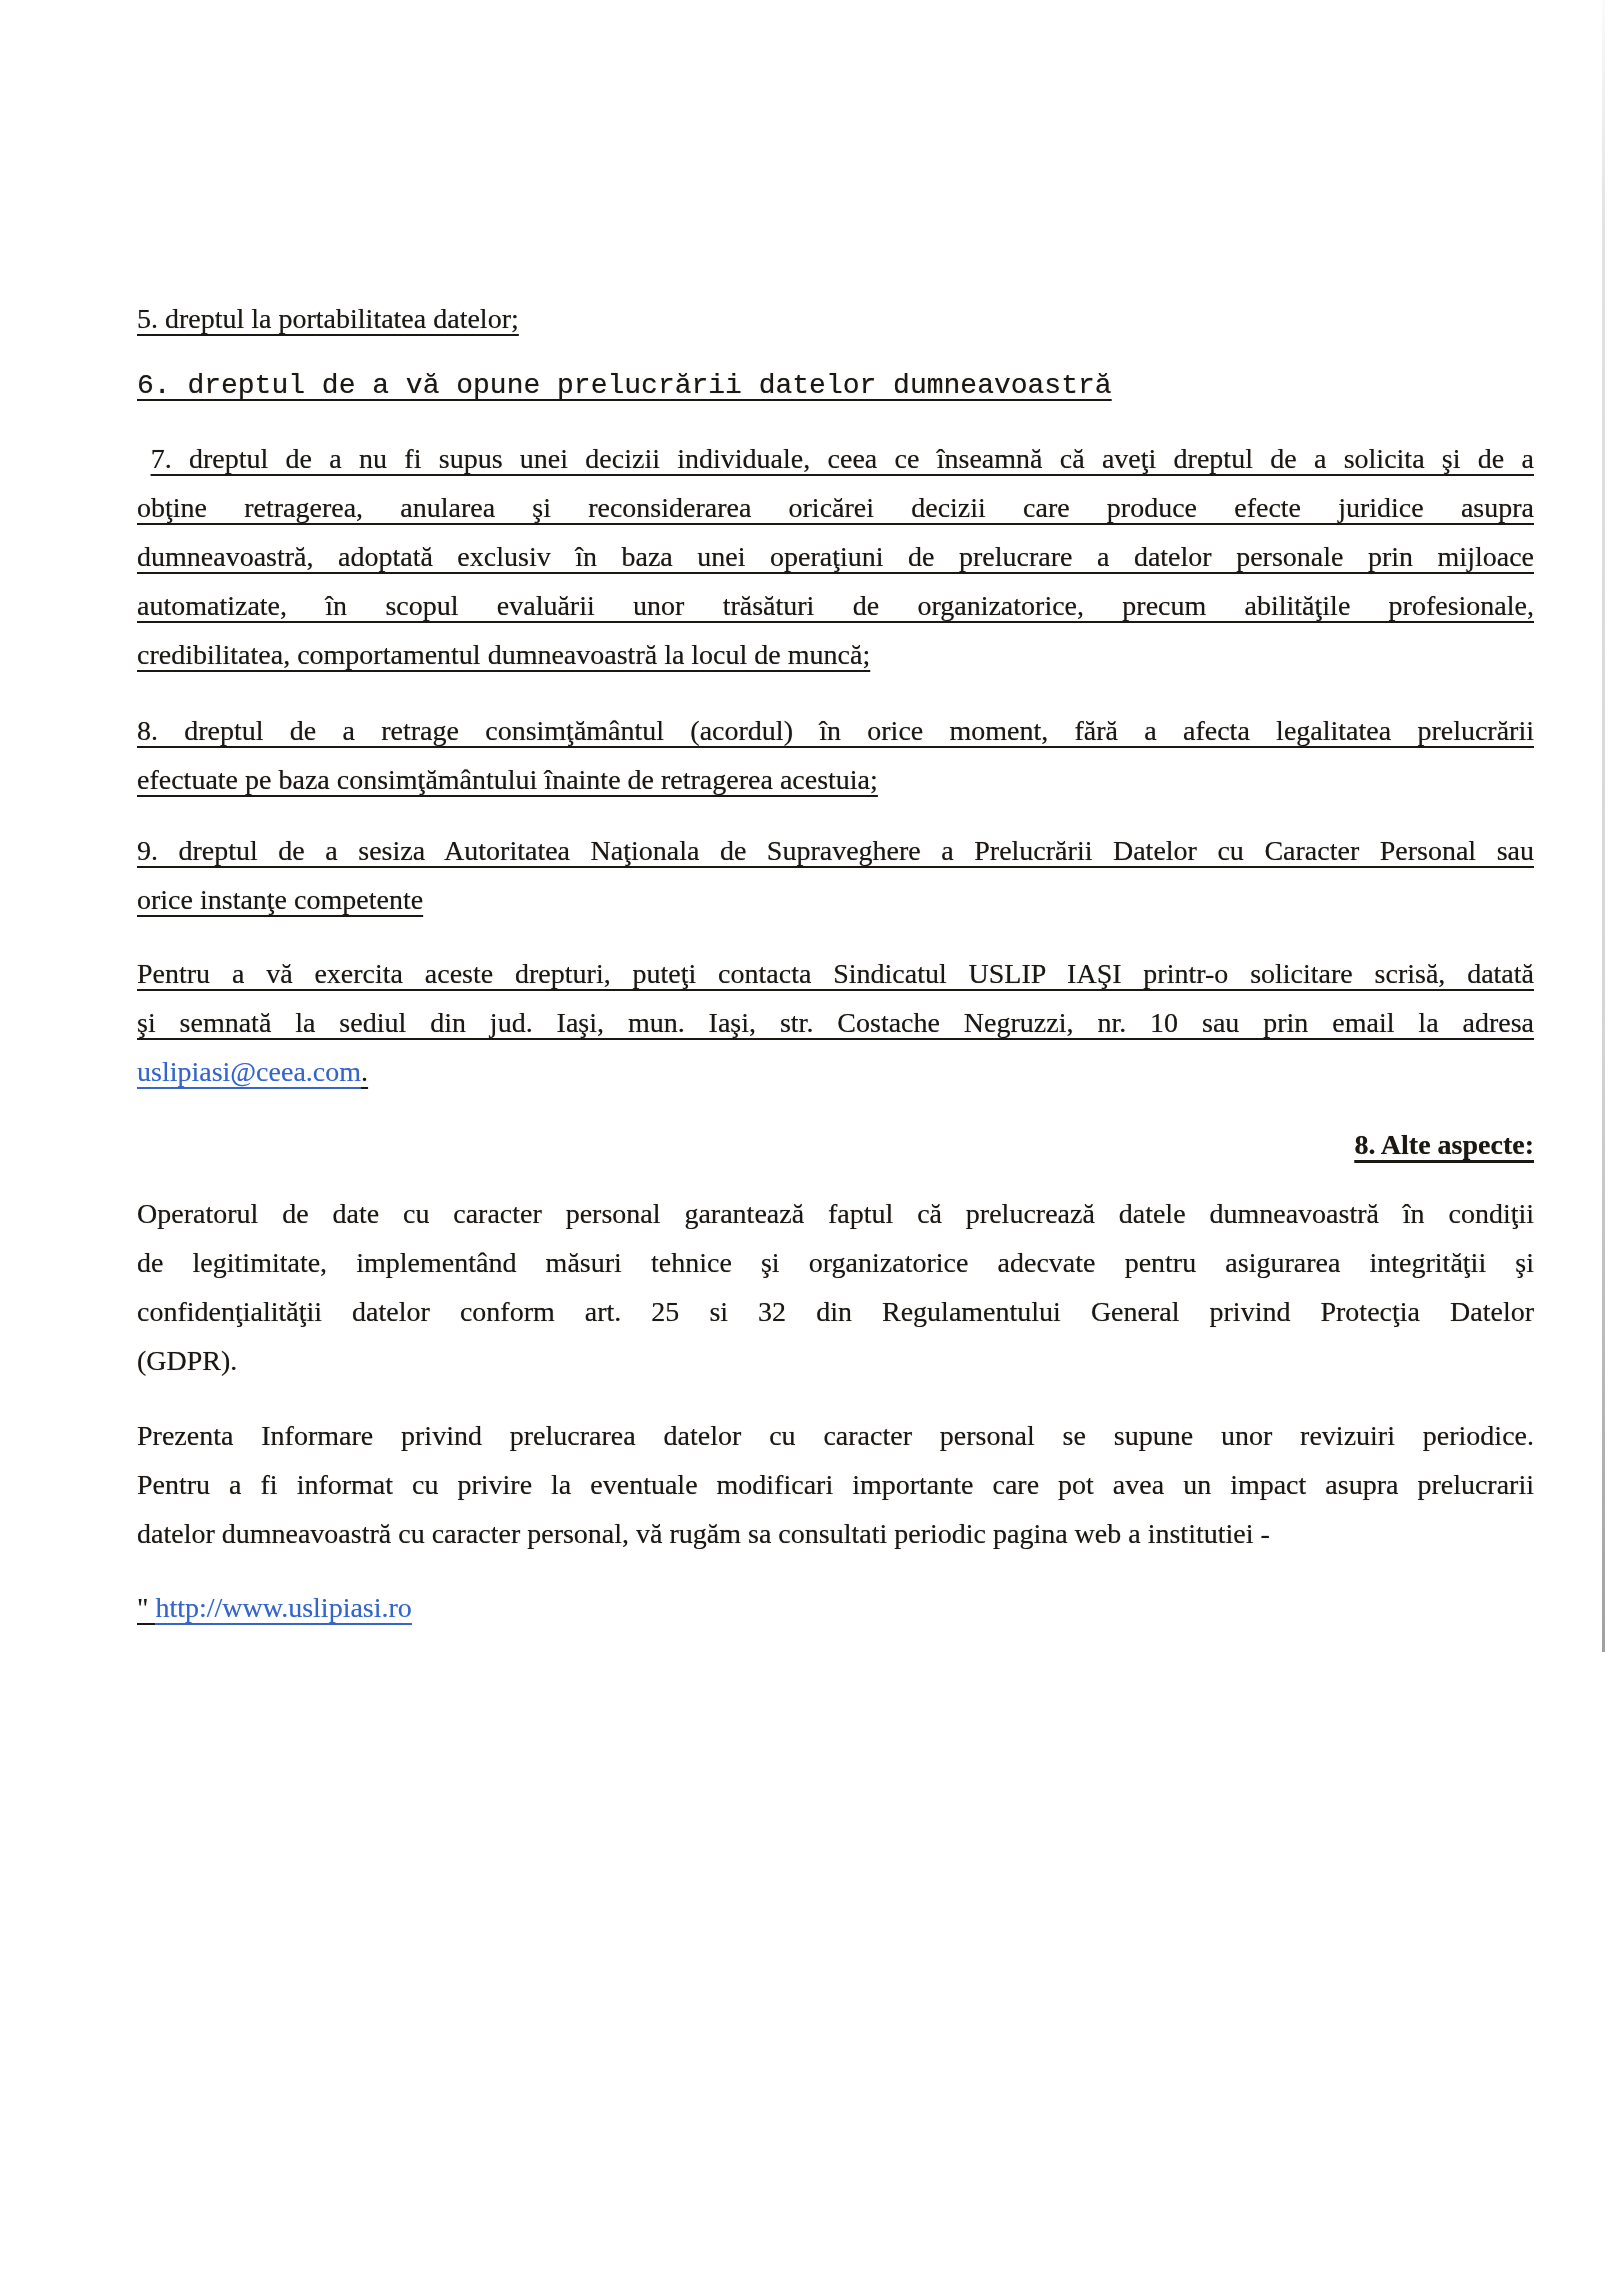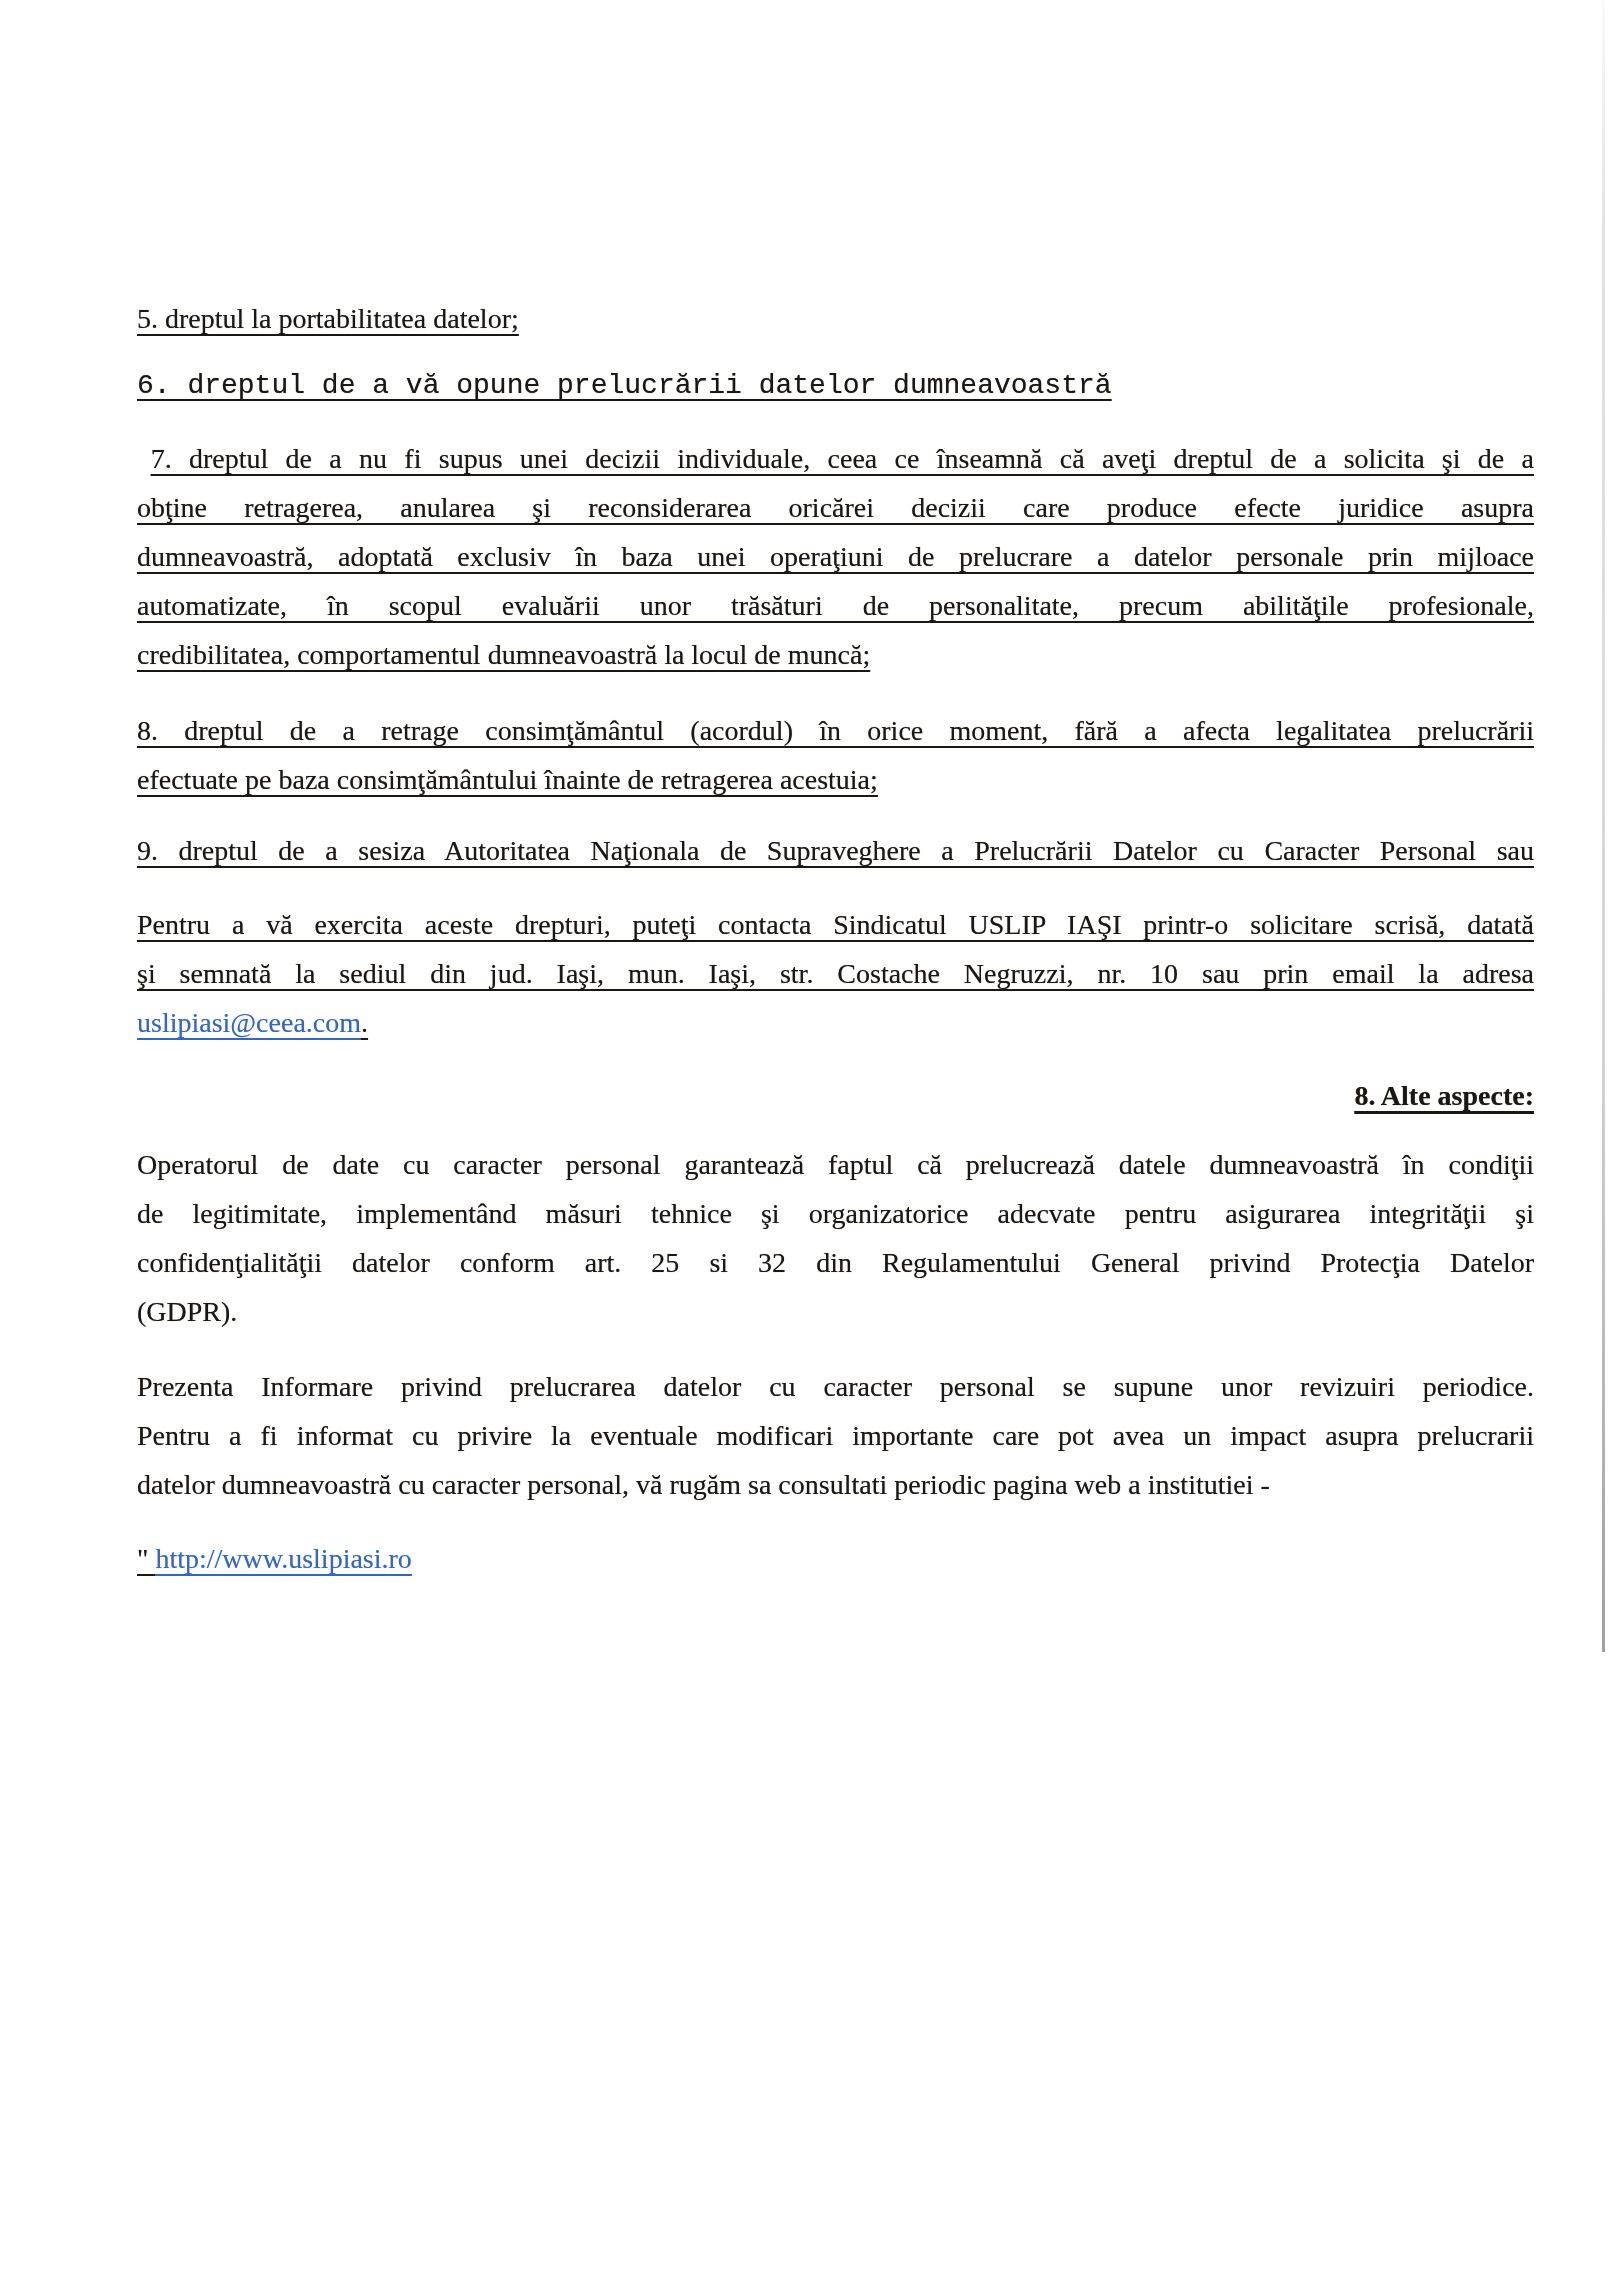--- a/index.html
+++ b/index.html
@@ -96,7 +96,7 @@
         <div class="line fill" data-name="list-item-7-line-1"><span data-name="text-run">7. dreptul de a nu fi supus unei decizii individuale, ceea ce înseamnă că aveţi dreptul de a solicita şi de a</span></div>
         <div class="line fill" data-name="list-item-7-line-2"><span data-name="text-run">obţine retragerea, anularea şi reconsiderarea oricărei decizii care produce efecte juridice asupra</span></div>
         <div class="line fill" data-name="list-item-7-line-3"><span data-name="text-run">dumneavoastră, adoptată exclusiv în baza unei operaţiuni de prelucrare a datelor personale prin mijloace</span></div>
-        <div class="line fill" data-name="list-item-7-line-4"><span data-name="text-run">automatizate, în scopul evaluării unor trăsături de personalitate, precum abilităţile profesionale,</span></div>
+        <div class="line fill" data-name="list-item-7-line-4"><span data-name="text-run">automatizate, în scopul evaluării unor trăsături de organizatorice, precum abilităţile profesionale,</span></div>
         <div class="line" data-name="list-item-7-line-5"><span data-name="text-run">credibilitatea, comportamentul dumneavoastră la locul de muncă;</span></div>
       </div>
       <div class="block u" data-name="list-item-8">

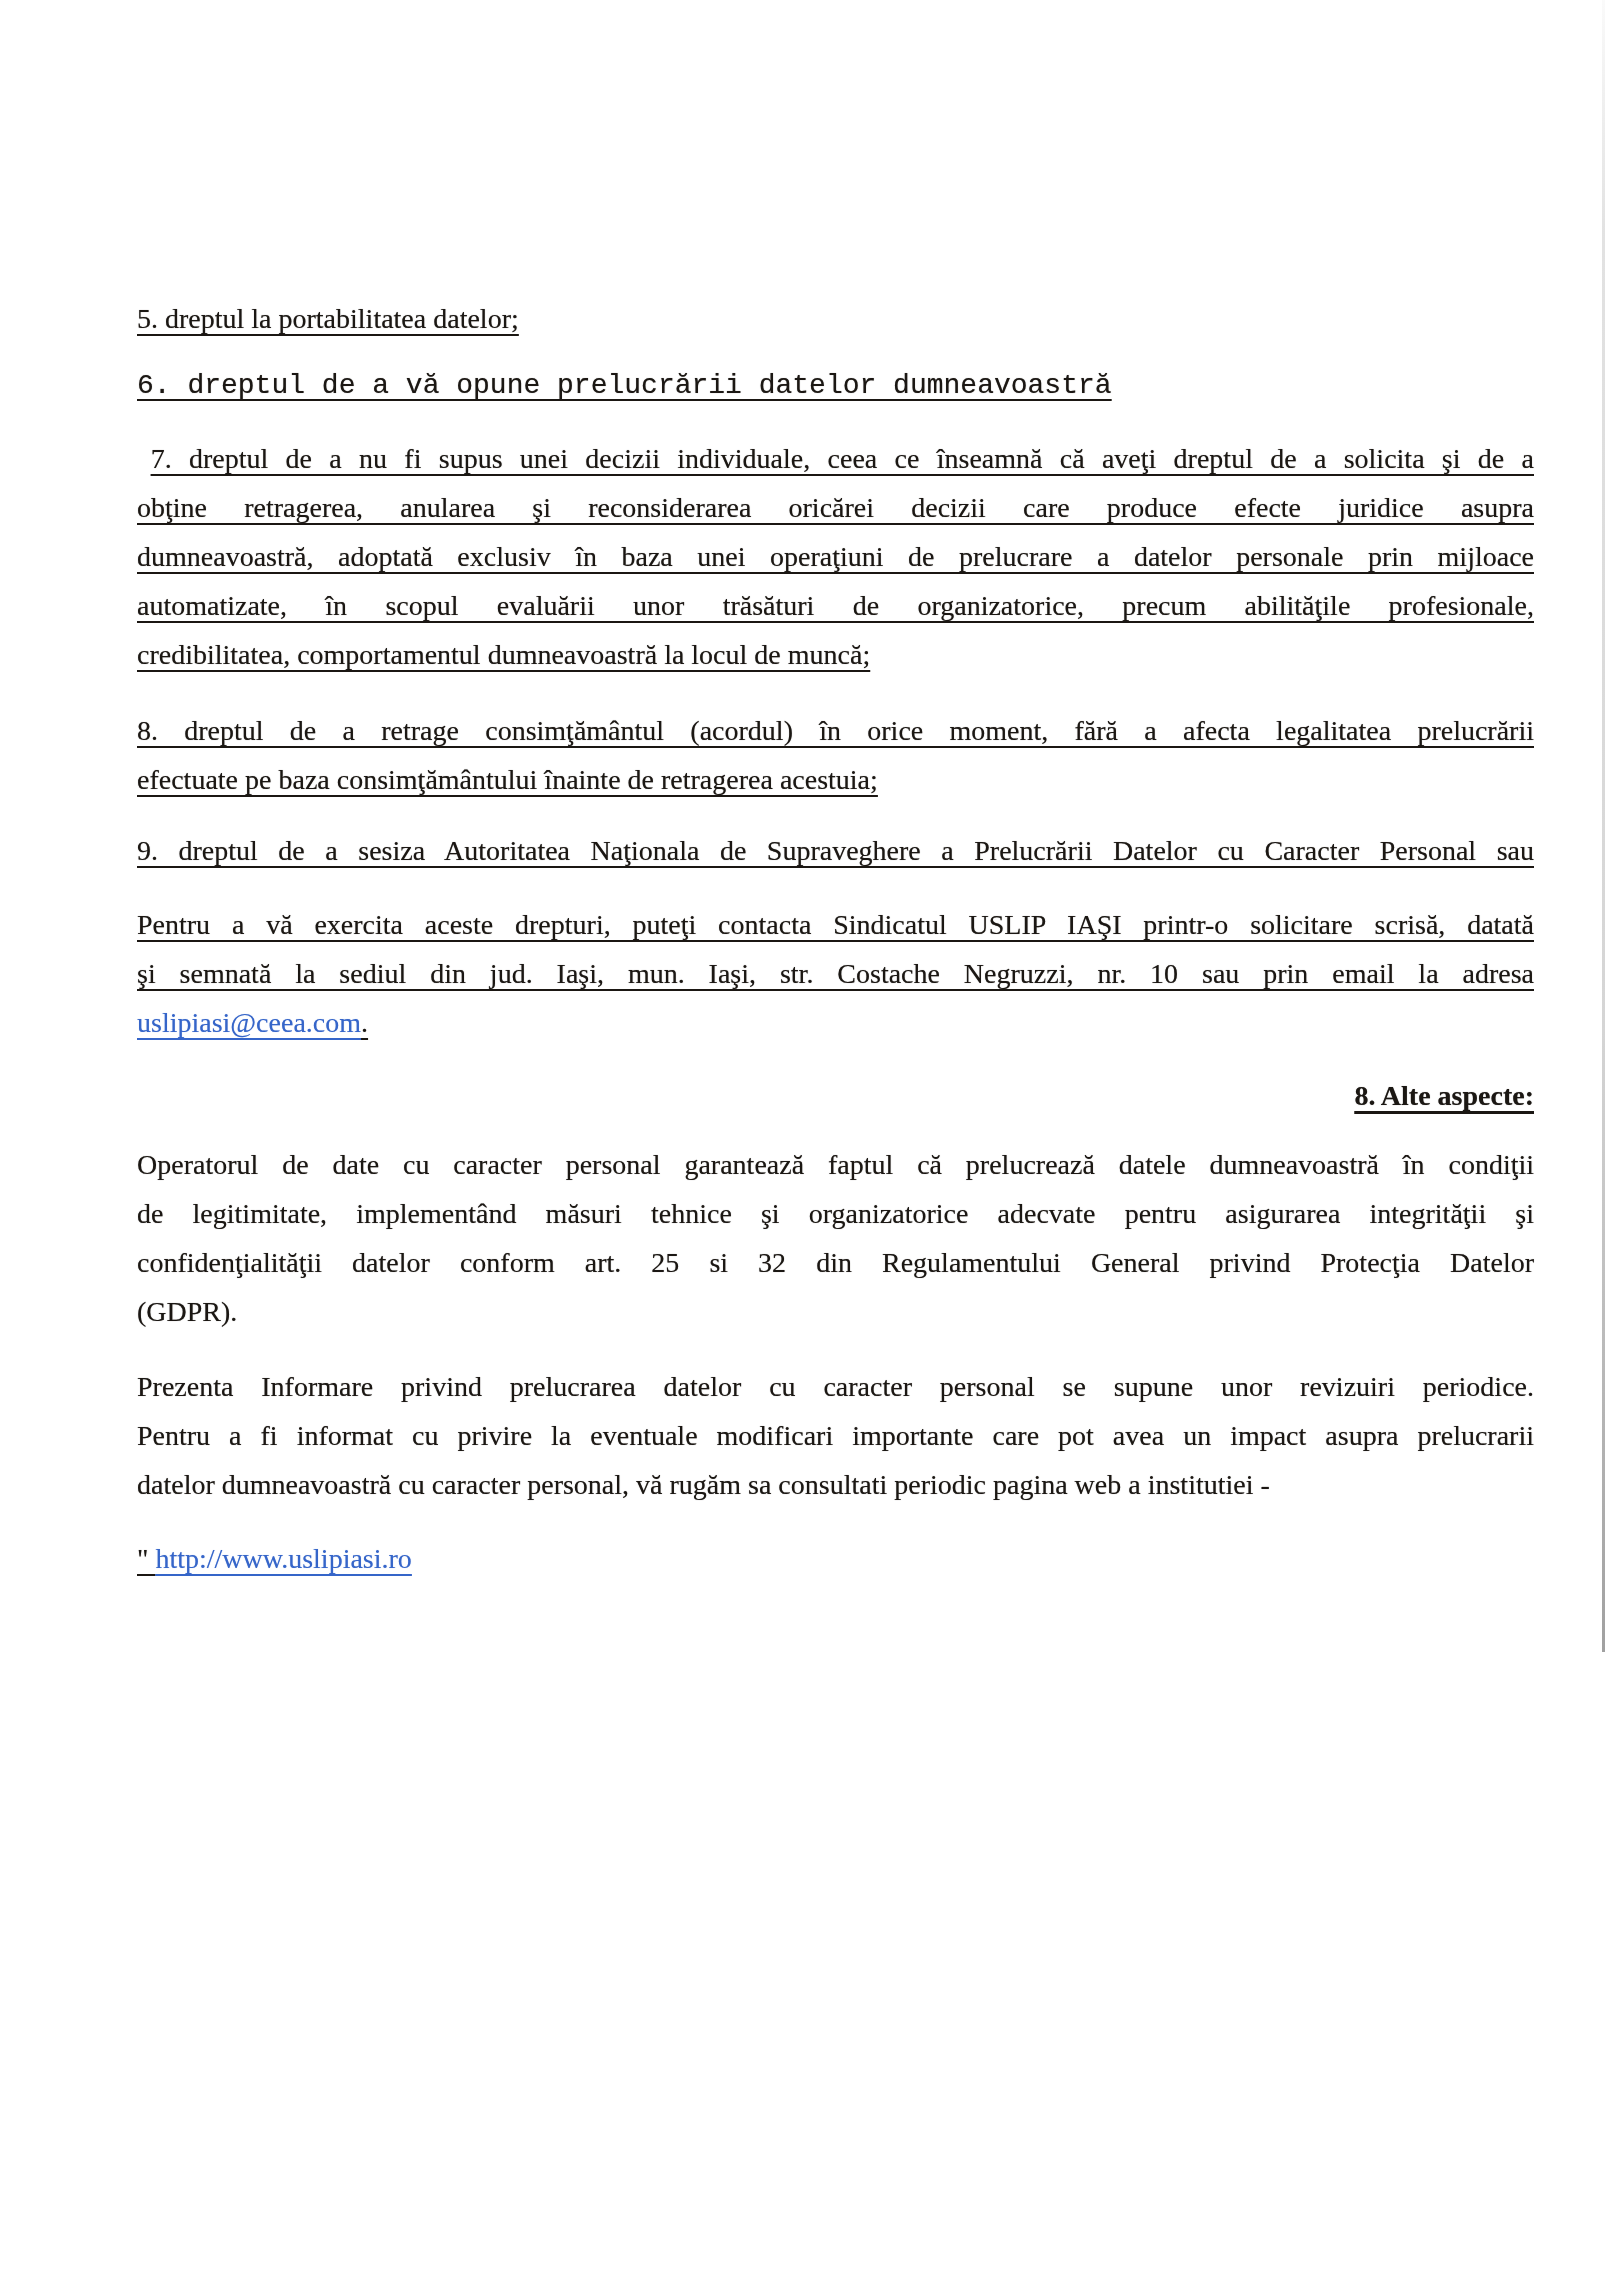--- a/index.html
+++ b/index.html
@@ -105,6 +105,7 @@
       </div>
       <div class="block u" data-name="list-item-9">
         <div class="line fill" data-name="list-item-9-line-1"><span data-name="text-run">9. dreptul de a sesiza Autoritatea Naţionala de Supraveghere a Prelucrării Datelor cu Caracter Personal sau</span></div>
+        <div class="line" data-name="list-item-9-line-2"><span data-name="text-run">orice instanţe competente</span></div>
       </div>
       <div class="block u" data-name="contact-paragraph">
         <div class="line fill" data-name="contact-paragraph-line-1"><span data-name="text-run">Pentru a vă exercita aceste drepturi, puteţi contacta Sindicatul USLIP IAŞI printr-o solicitare scrisă, datată</span></div>

